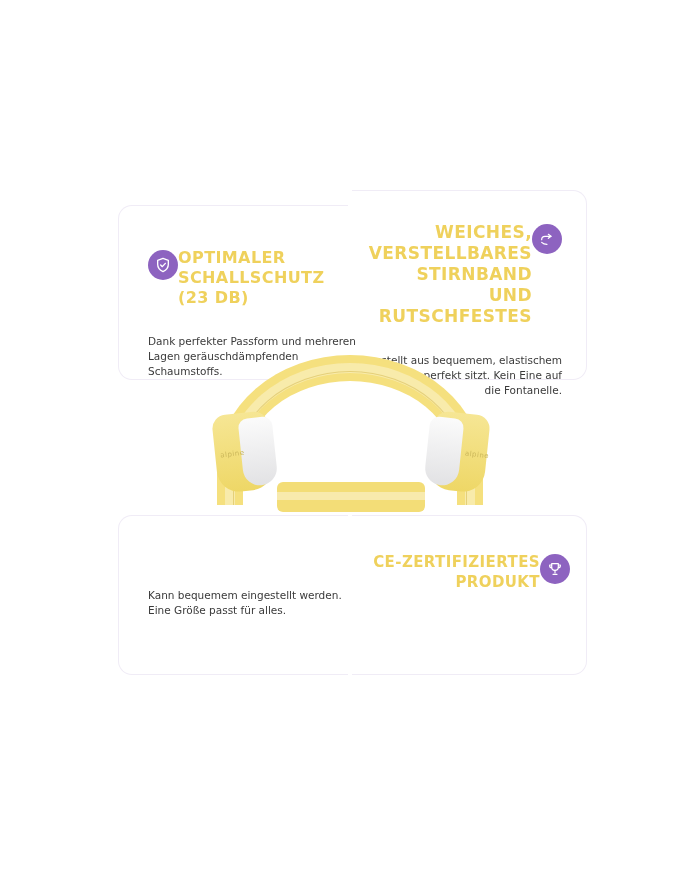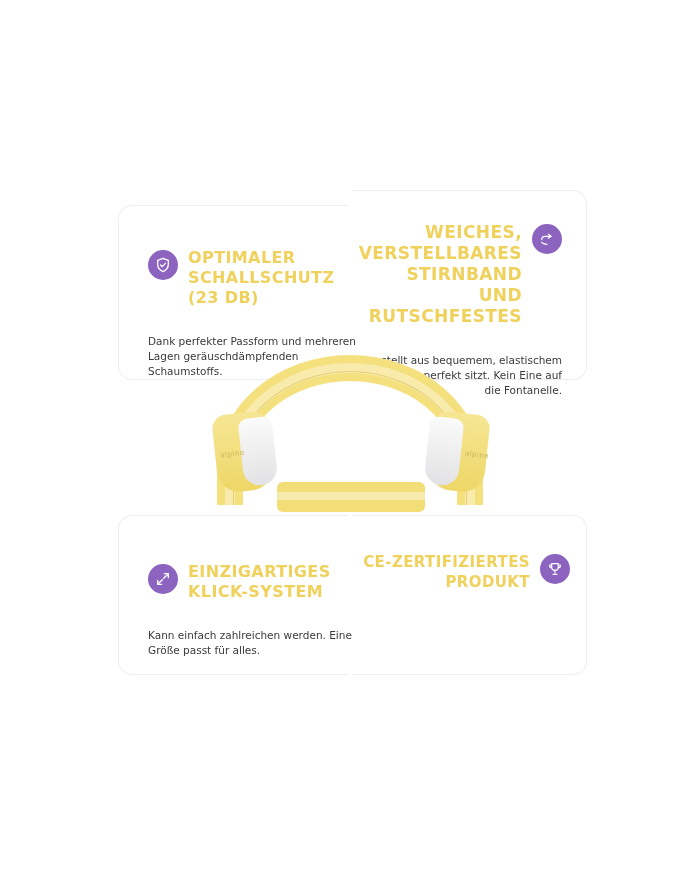--- a/index.html
+++ b/index.html
@@ -42,7 +42,6 @@
   .feature-head {
     display: flex;
     align-items: flex-start;
-    gap: 10px;
   }
   .feature.right .feature-head {
     flex-direction: row-reverse;

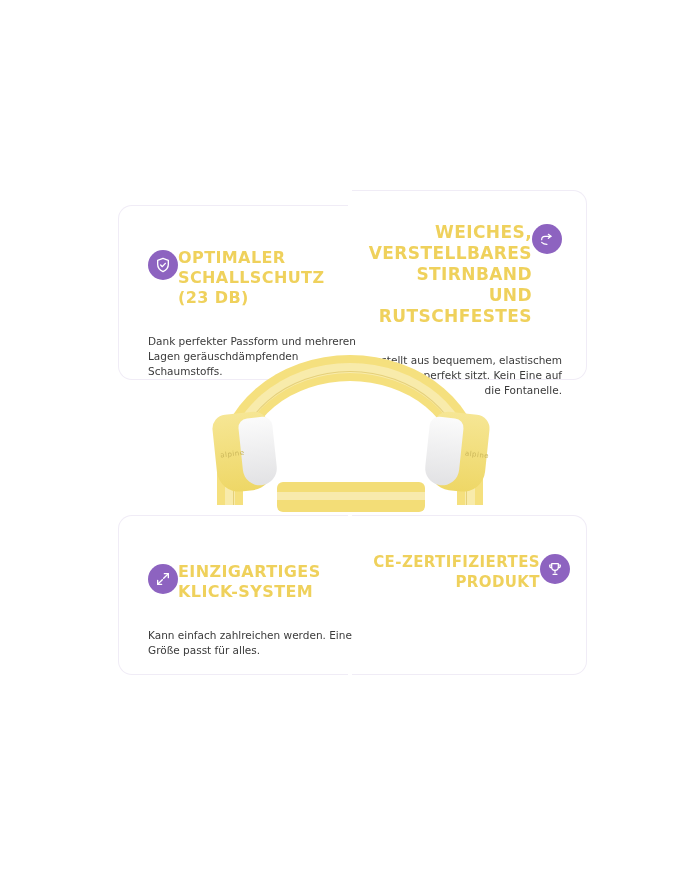--- a/index.html
+++ b/index.html
@@ -241,20 +241,6 @@
   </div>
 
   <div class="feature left" id="feat-3">
-    <div class="feature-head">
-      <span class="badge">
-        <svg width="16" height="16" viewBox="0 0 24 24" fill="none" stroke="#ffffff" stroke-width="2" stroke-linecap="round" stroke-linejoin="round">
-          <polyline points="14,4 20,4 20,10"></polyline>
-          <polyline points="10,20 4,20 4,14"></polyline>
-          <line x1="20" y1="4" x2="13" y2="11"></line>
-          <line x1="4" y1="20" x2="11" y2="13"></line>
-        </svg>
-      </span>
-      <div class="feature-title">
-        <div>EINZIGARTIGES</div>
-        <div>KLICK-SYSTEM</div>
-      </div>
-    </div>
     <div class="feature-body">Kann einfach zahlreichen werden. Eine Größe passt für alles.</div>
   </div>
 

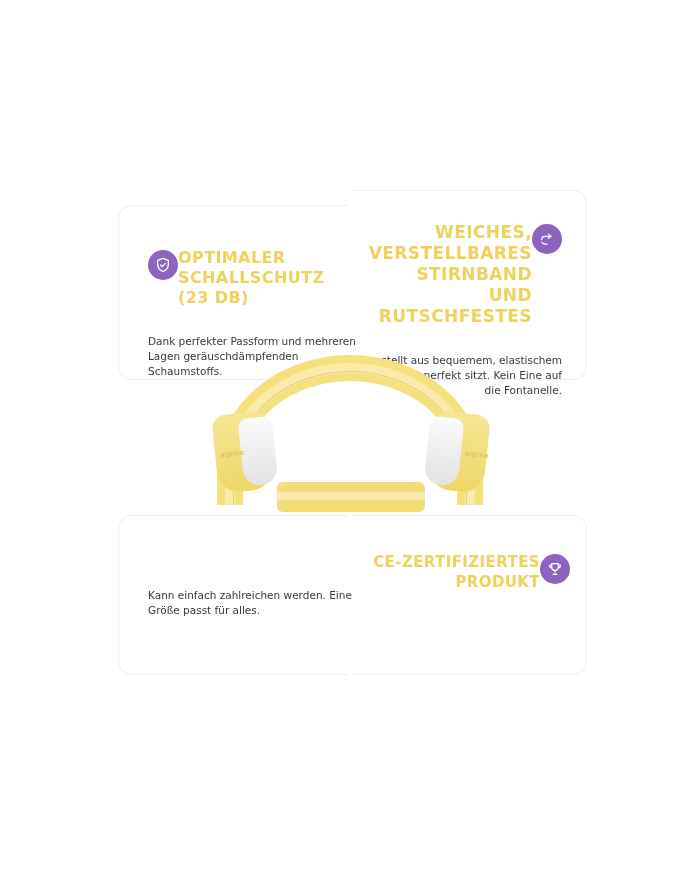--- a/index.html
+++ b/index.html
@@ -241,7 +241,7 @@
   </div>
 
   <div class="feature left" id="feat-3">
-    <div class="feature-body">Kann einfach zahlreichen werden. Eine Größe passt für alles.</div>
+    <div class="feature-body">Kann bequemem eingestellt werden. Eine Größe passt für alles.</div>
   </div>
 
   <div class="feature right" id="feat-4">

